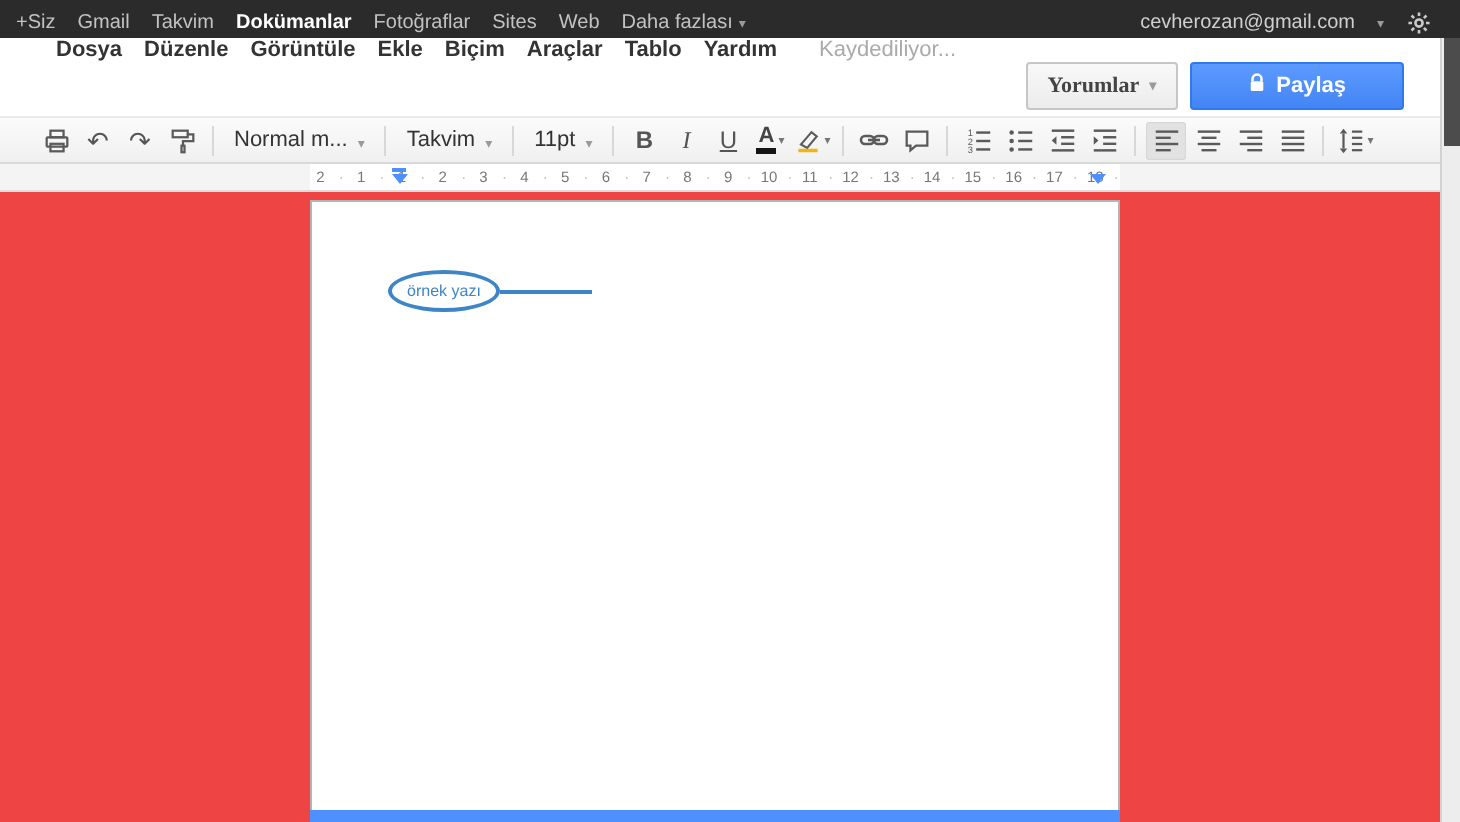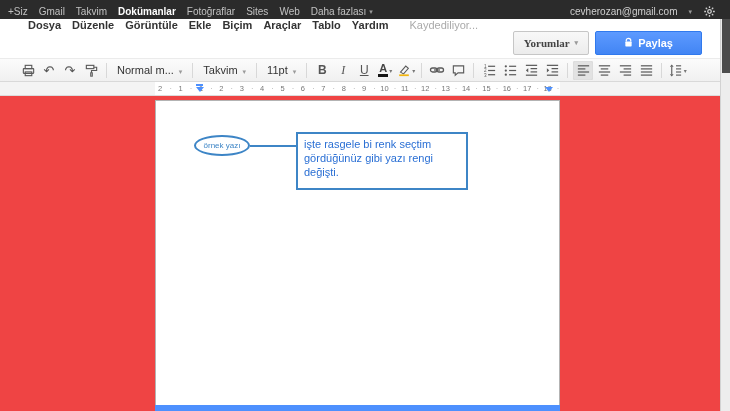--- a/index.html
+++ b/index.html
@@ -363,9 +363,6 @@
         <span>örnek yazı</span>
       </div>
       <div class="connector"></div>
-      <div class="callout">
-        <span>işte rasgele bi renk seçtim gördüğünüz gibi yazı rengi değişti.</span>
-      </div>
     </div>
     <div class="bottom-strip"></div>
     <div class="watermark">uTTKulere.com</div>

